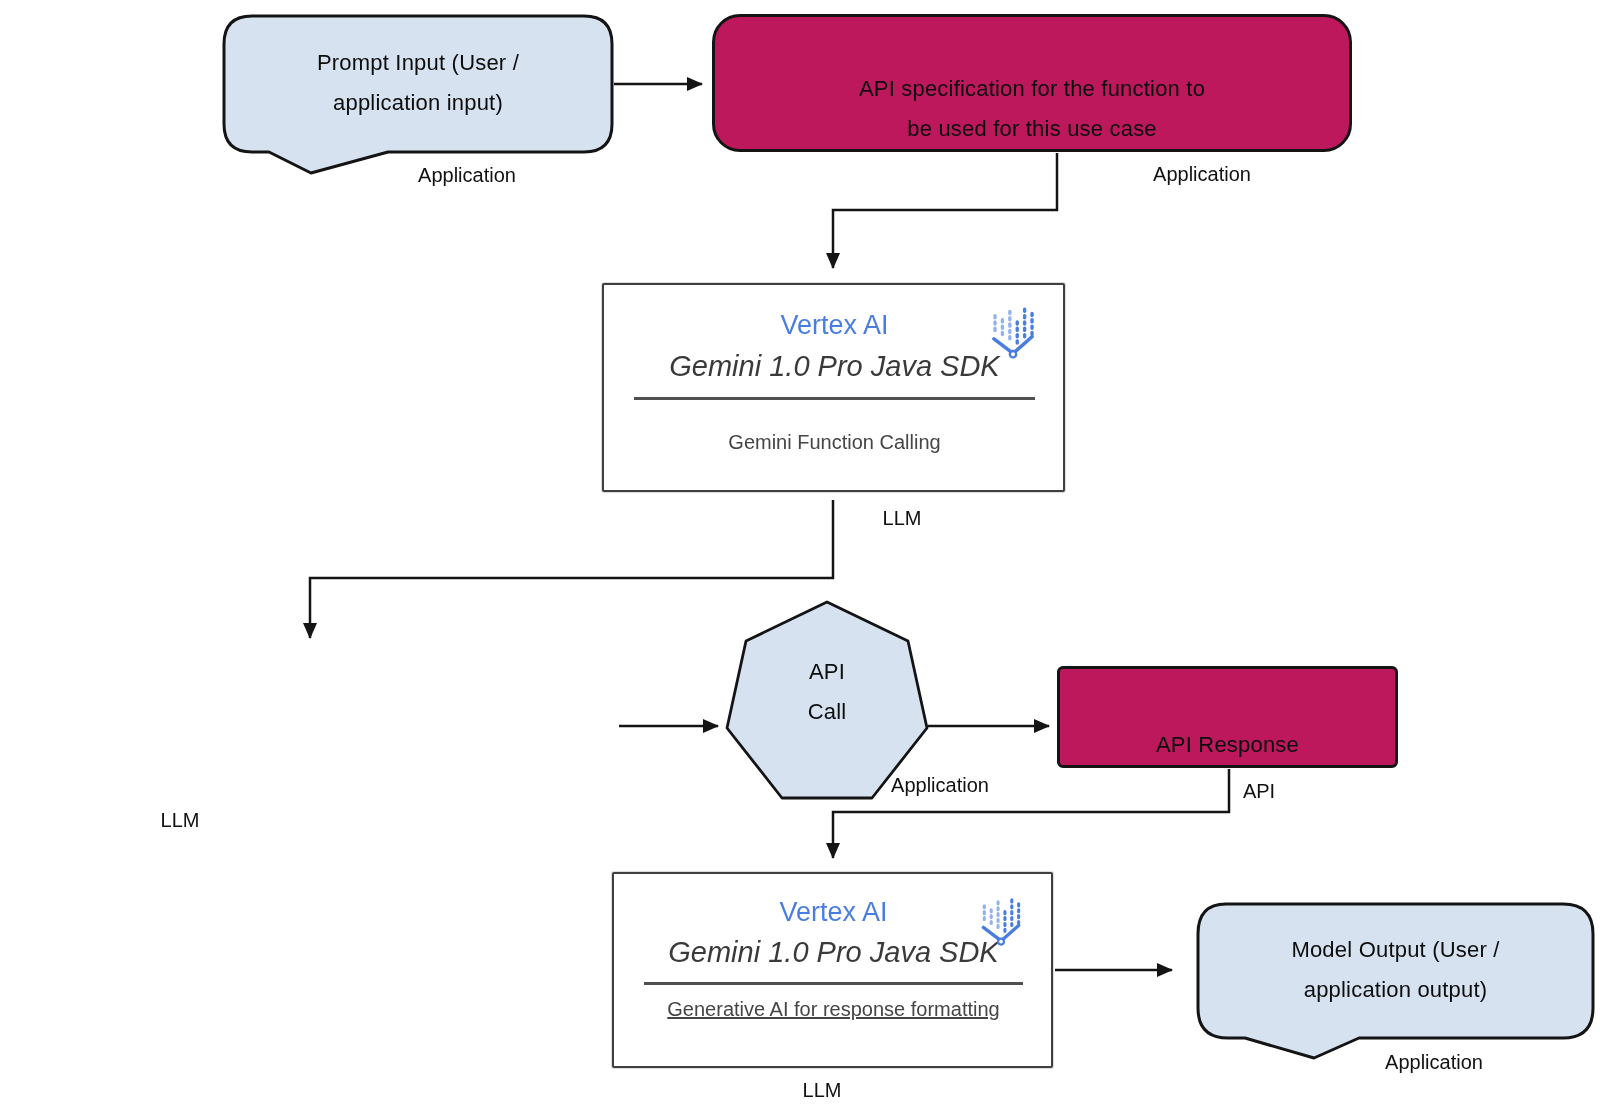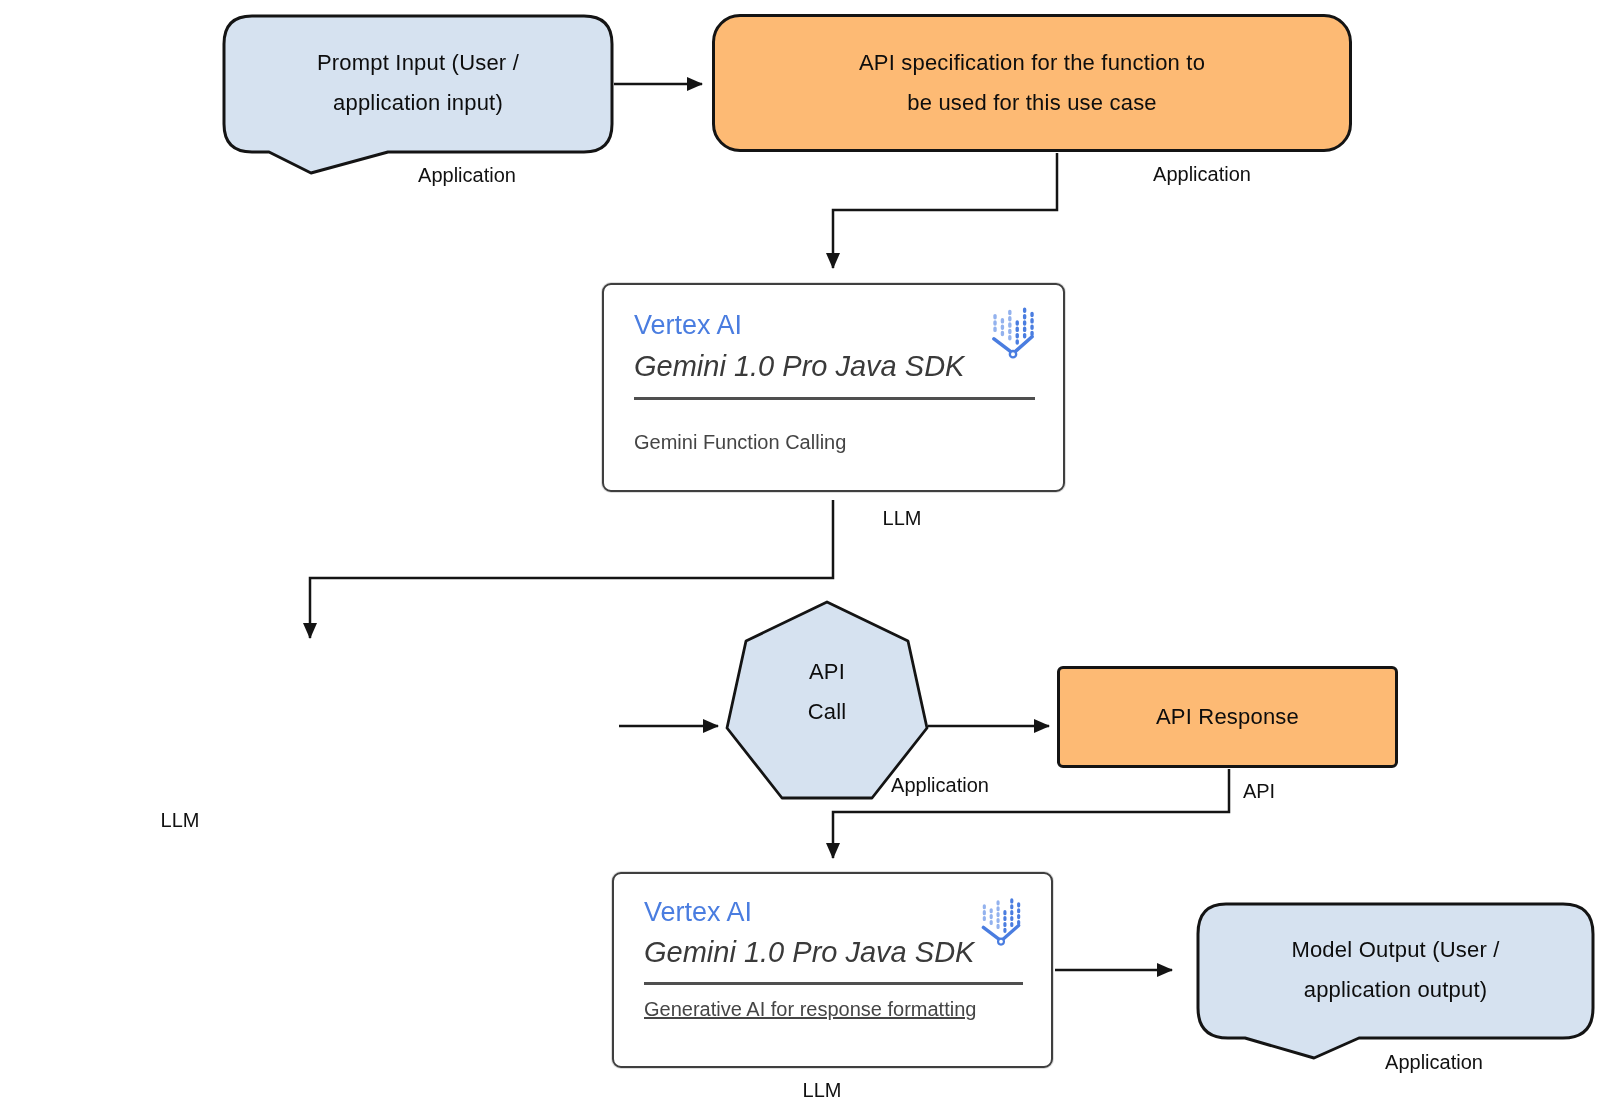--- a/index.html
+++ b/index.html
@@ -11,8 +11,8 @@
   svg.connectors{position:absolute;left:0;top:0;width:1600px;height:1109px;z-index:1;}
   .node{position:absolute;z-index:2;}
   .bubble{
-    background:#fdba74;border:3px solid #141414;border-radius:28px;
-    display:flex;flex-direction:column;align-items:center;justify-content:center;
+    background:#be185d;border:3px solid #141414;border-radius:28px;
+    display:flex;flex-direction:column;align-items:center;justify-content:flex-end;
   }
   .node-text{
     font-size:22px;line-height:40px;text-align:center;color:#0d0d0d;letter-spacing:.2px;

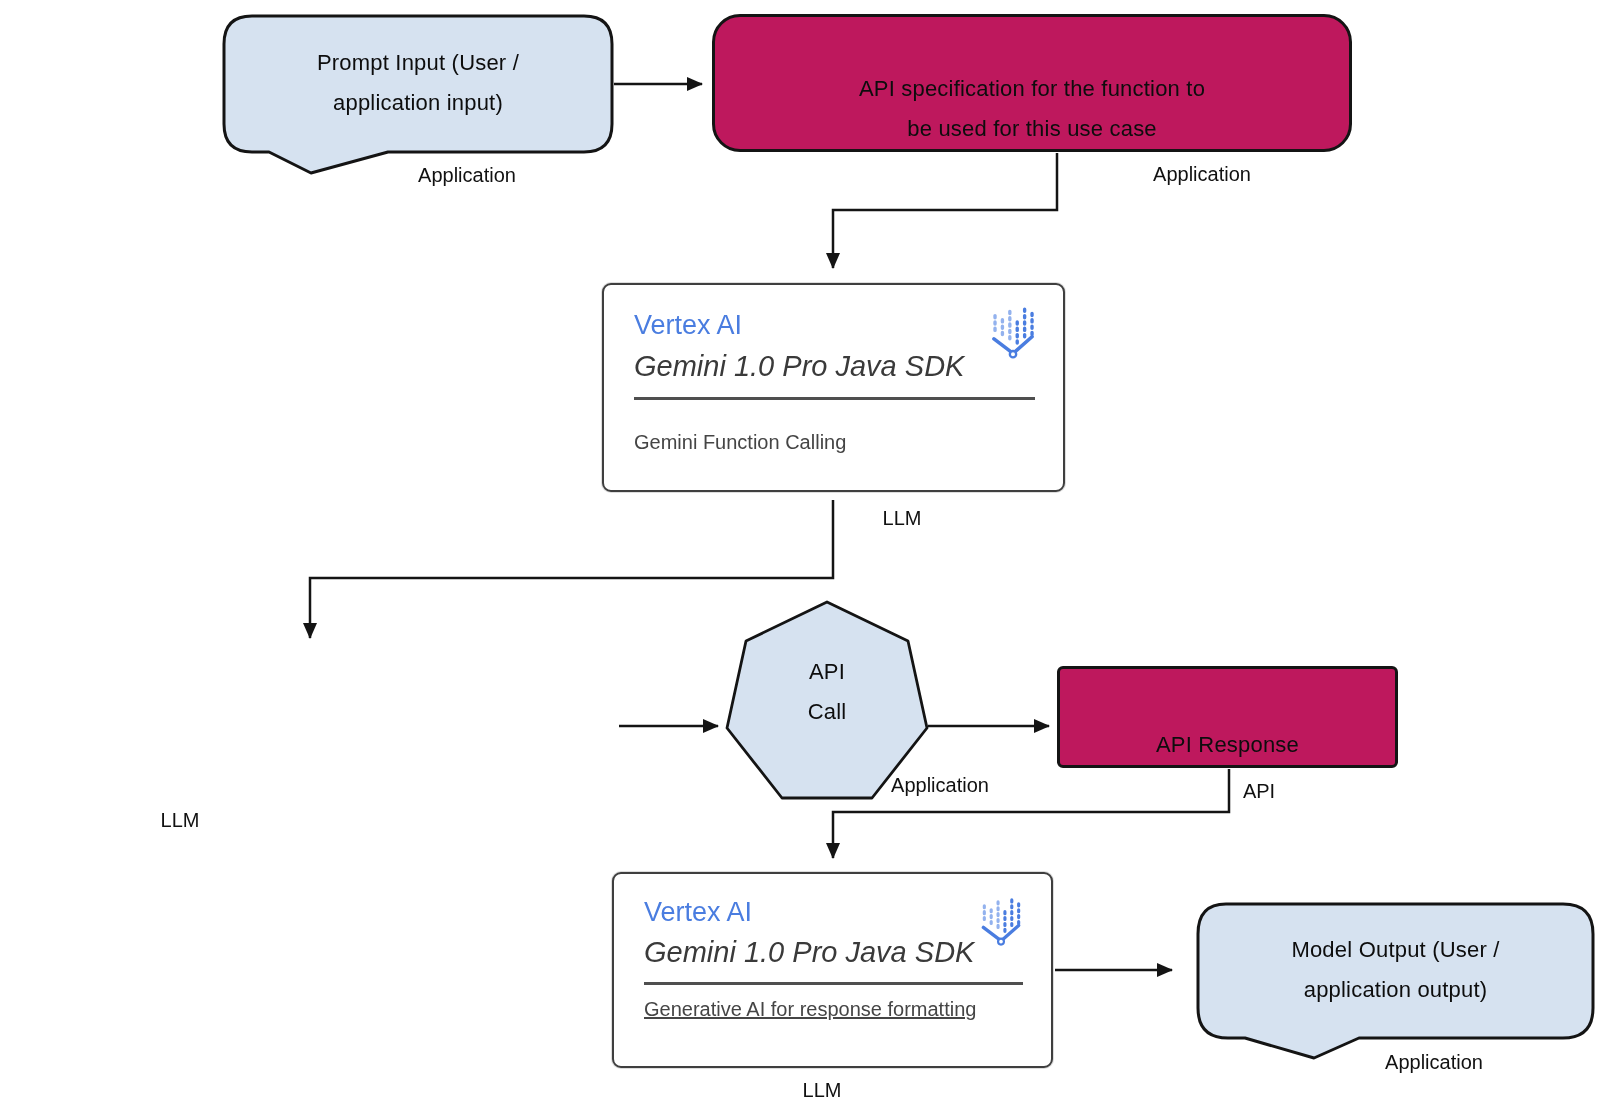--- a/index.html
+++ b/index.html
@@ -28,8 +28,9 @@
     transform:translate(-50%,-50%);white-space:nowrap;
   }
   .card{
-    position:absolute;z-index:2;background:#ffffff;border:2.5px solid #3f3f3f;border-radius:9px;
+    position:absolute;z-index:2;background:#ffffff;border:2.5px solid #3f3f3f;border-radius:2px;
     box-shadow:0 0 0 1px rgba(120,120,120,.25);
+    text-align:center;
   }
   .card .card-body{position:relative;height:100%;}
   .card .brand{font-size:27px;line-height:33px;color:#4a7de0;}

